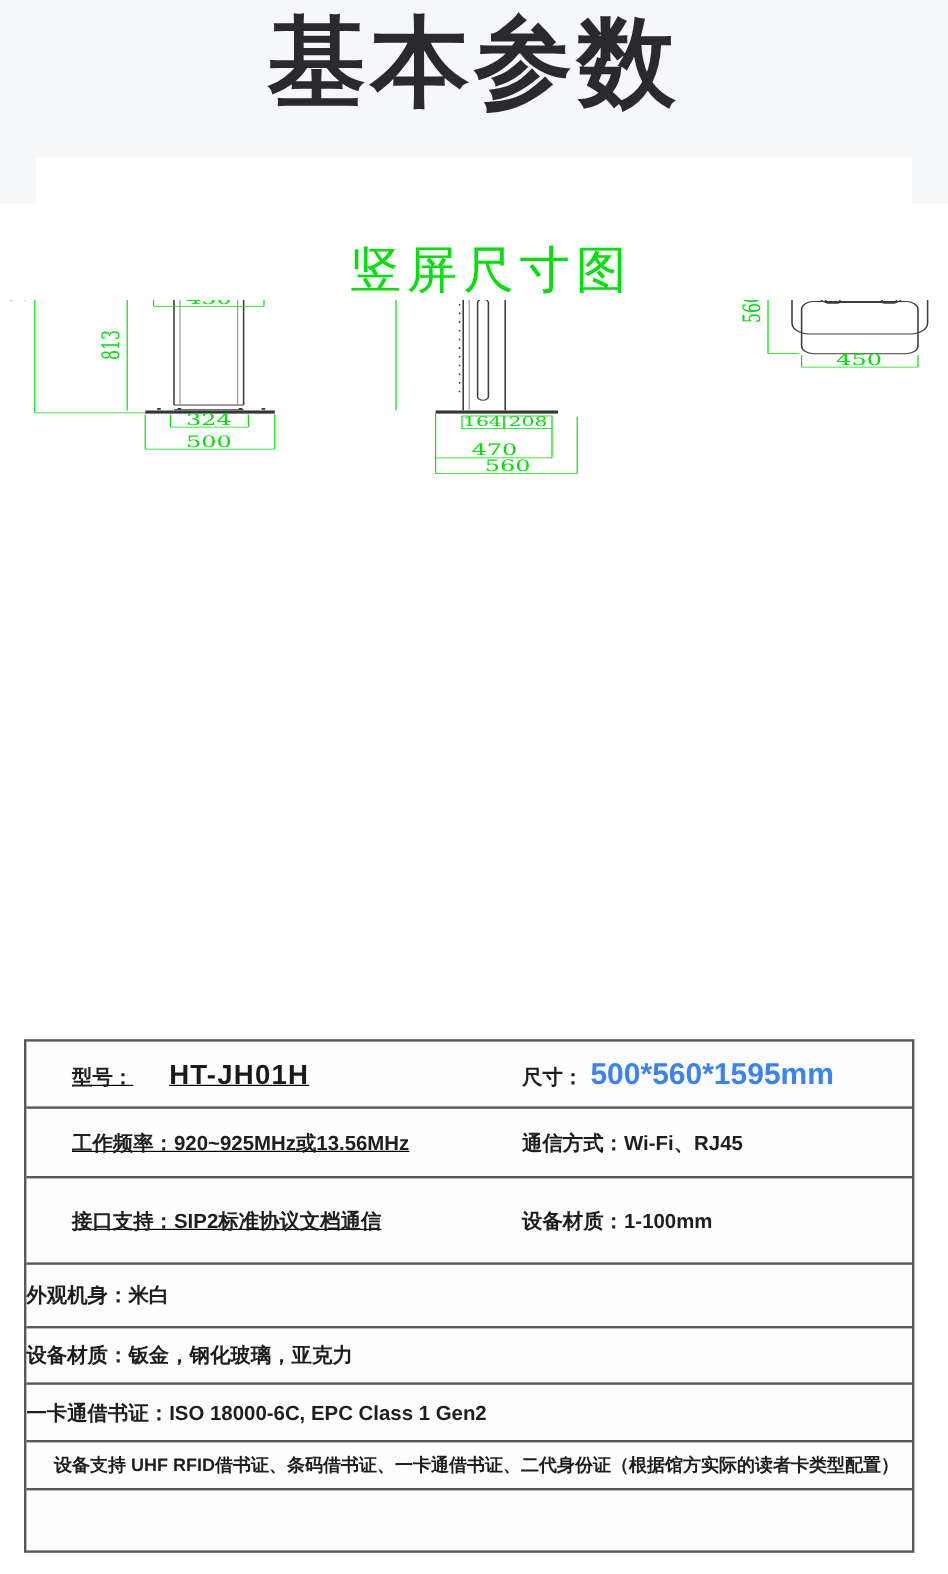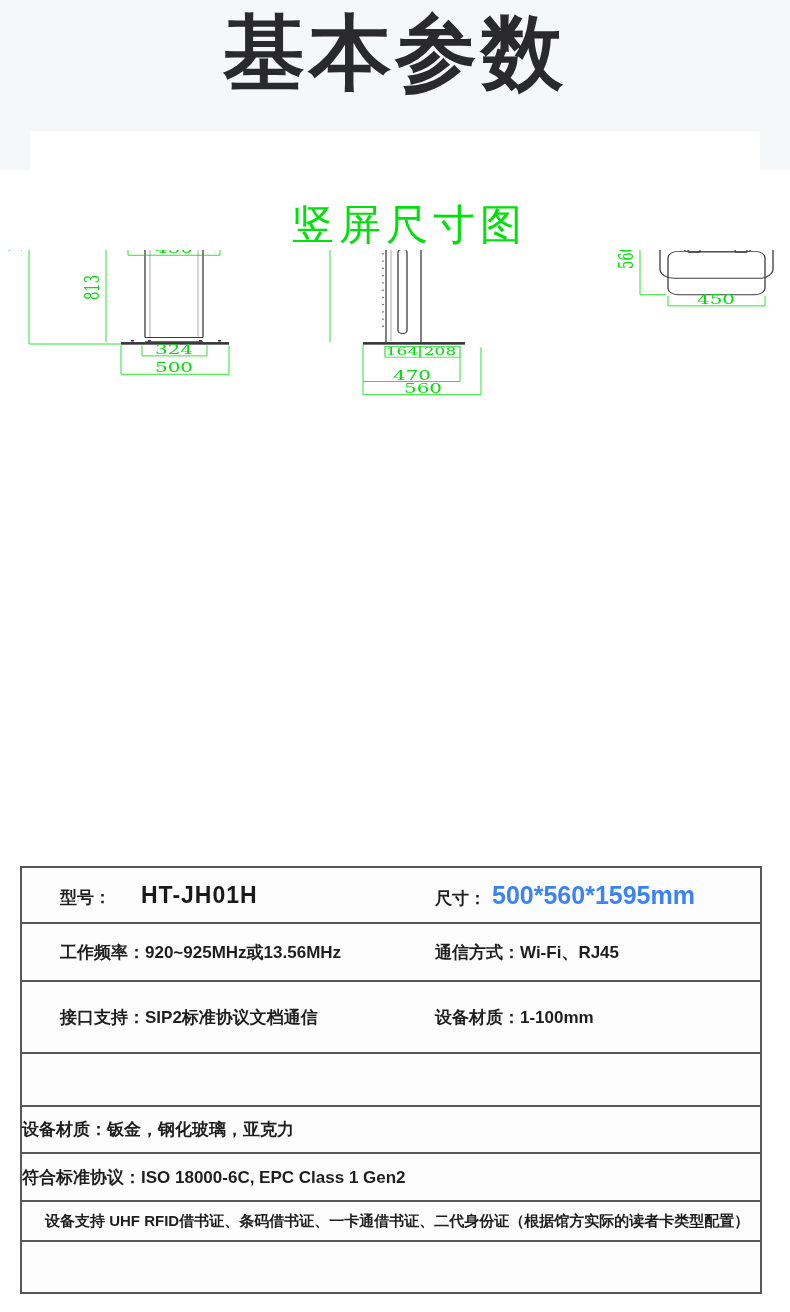--- a/index.html
+++ b/index.html
@@ -28,7 +28,7 @@
   .spec-row:last-child{border-bottom:none;}
   .r1{height:56px}.r2{height:58px}.r3{height:72px}.r4{height:53px}
   .r5{height:47px}.r6{height:48px}.r7{height:40px}.r8{height:50px}
-  .cell-left{flex:0 0 413px;padding-left:38px;box-sizing:border-box;}
+  .cell-left{flex:0 0 413px;padding-left:38px;box-sizing:border-box;text-decoration:underline;}
   .cell-right{flex:1 1 auto;}
   .cell-full{flex:1 1 auto;box-sizing:border-box;}
   .r7 .cell-full{padding-left:23px;}

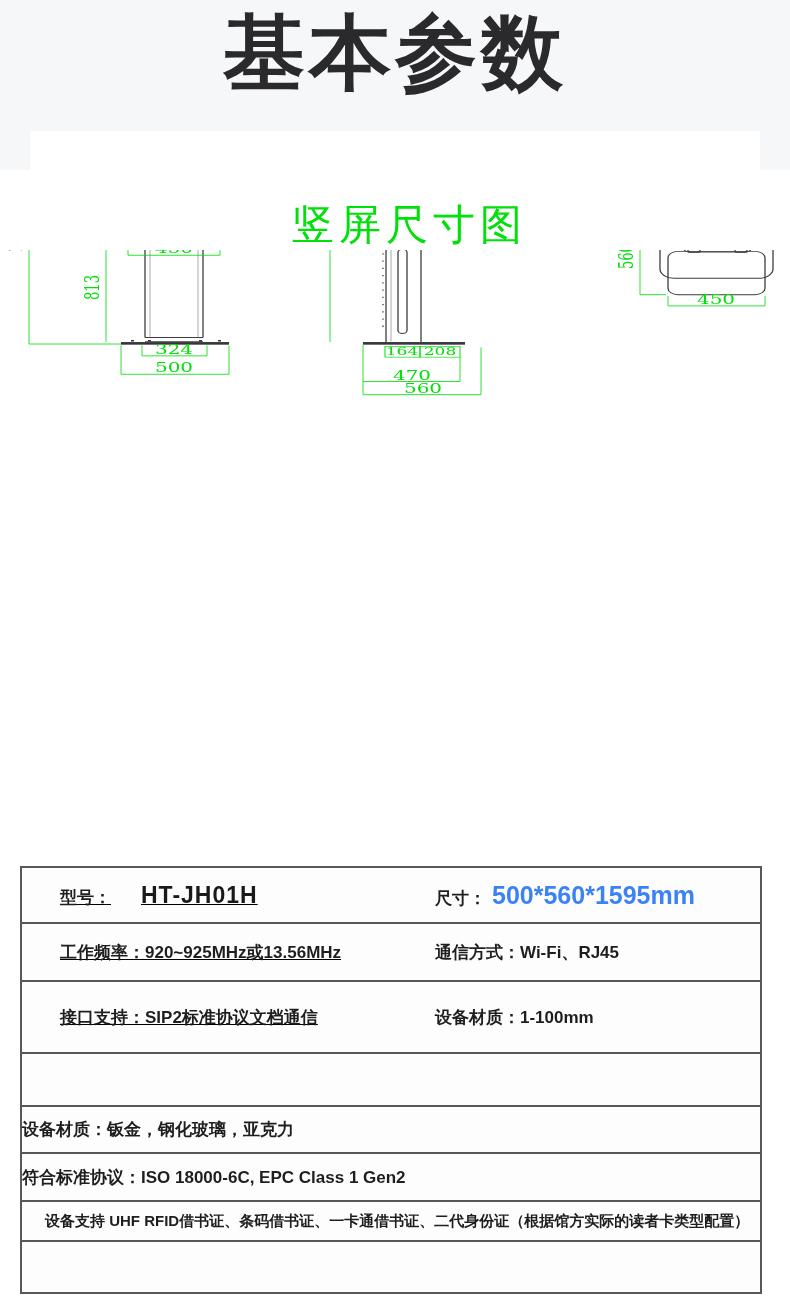--- a/index.html
+++ b/index.html
@@ -167,6 +167,9 @@
       </div>
     </div>
     <div class="spec-row r4">
+      <div class="cell-right">
+        <span class="lbl">外观机身：</span><span class="val">米白</span>
+      </div>
     </div>
     <div class="spec-row r5">
       <div class="cell-full">

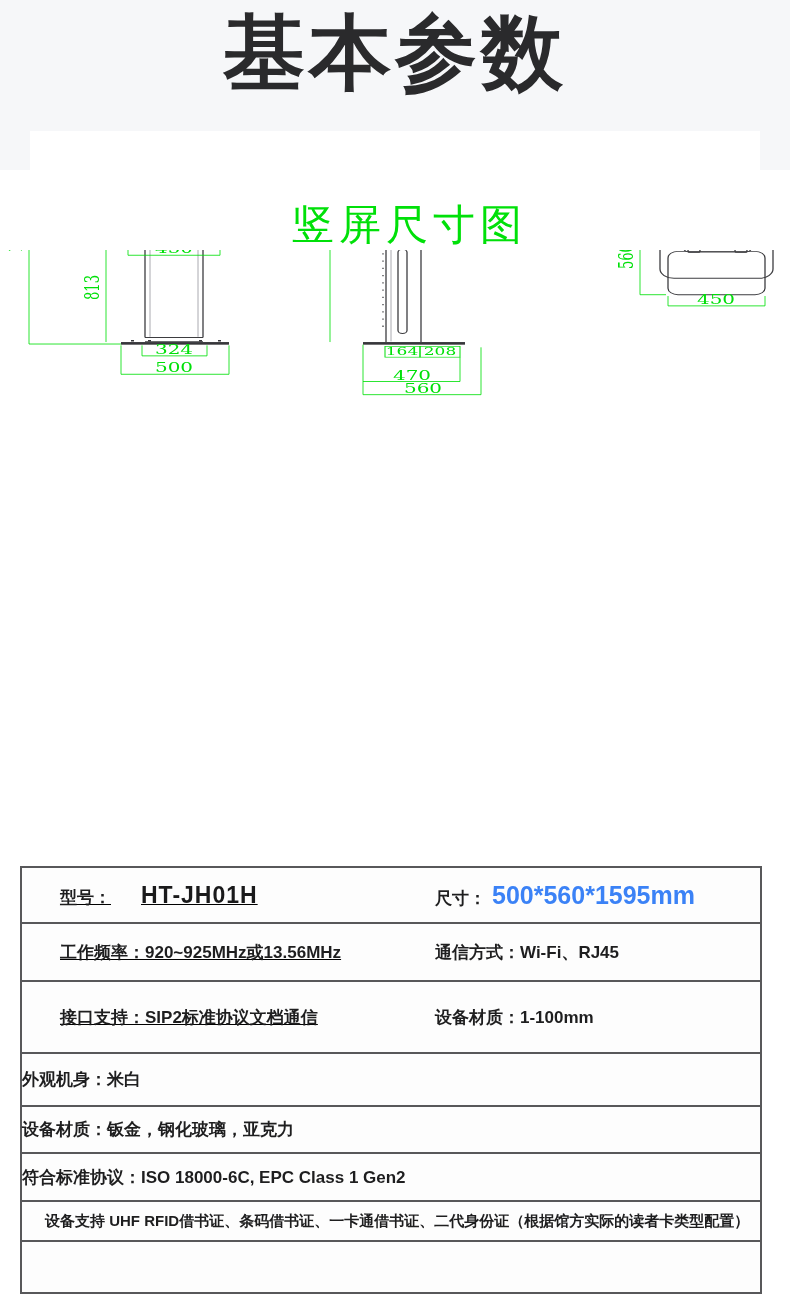--- a/index.html
+++ b/index.html
@@ -178,7 +178,7 @@
     </div>
     <div class="spec-row r6">
       <div class="cell-full">
-        <span class="lbl">符合标准协议：</span><span class="val">ISO 18000-6C, EPC Class 1 Gen2</span>
+        <span class="lbl">一卡通借书证：</span><span class="val">ISO 18000-6C, EPC Class 1 Gen2</span>
       </div>
     </div>
     <div class="spec-row r7">

